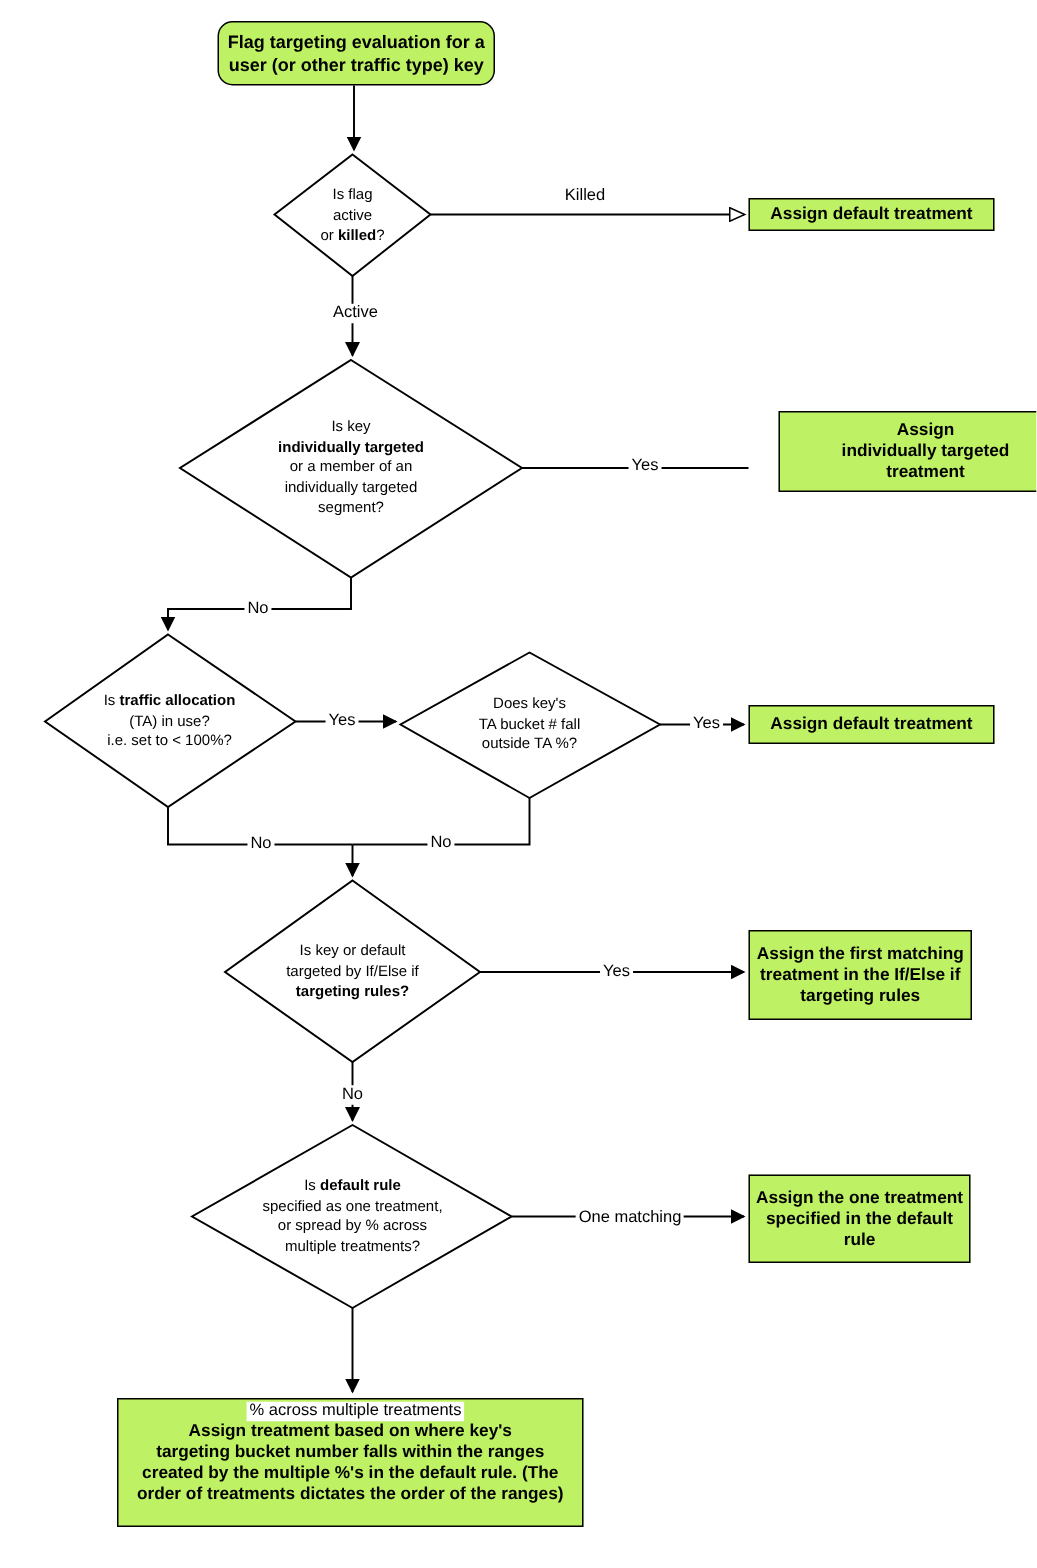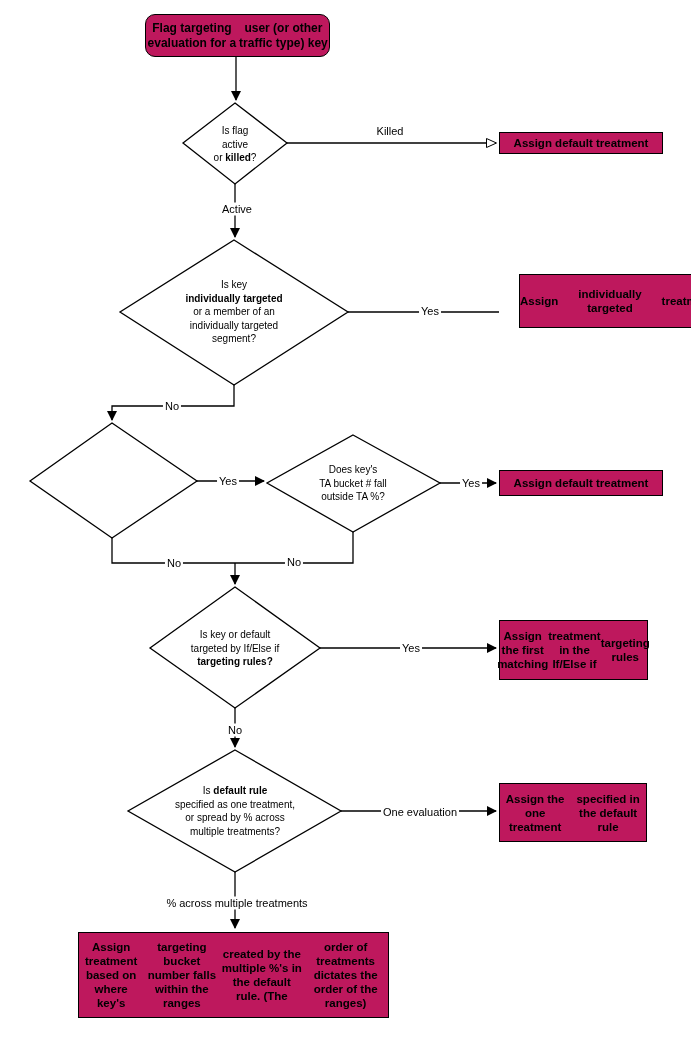--- a/index.html
+++ b/index.html
@@ -17,11 +17,11 @@
   .node {
     position: absolute;
     display: flex;
-    flex-direction: row;
+    flex-direction: column;
     align-items: center;
     justify-content: center;
     text-align: center;
-    background: #be185d;
+    background: #bef264;
     border: 1.3px solid #000000;
     font-weight: bold;
     font-size: 11.5px;

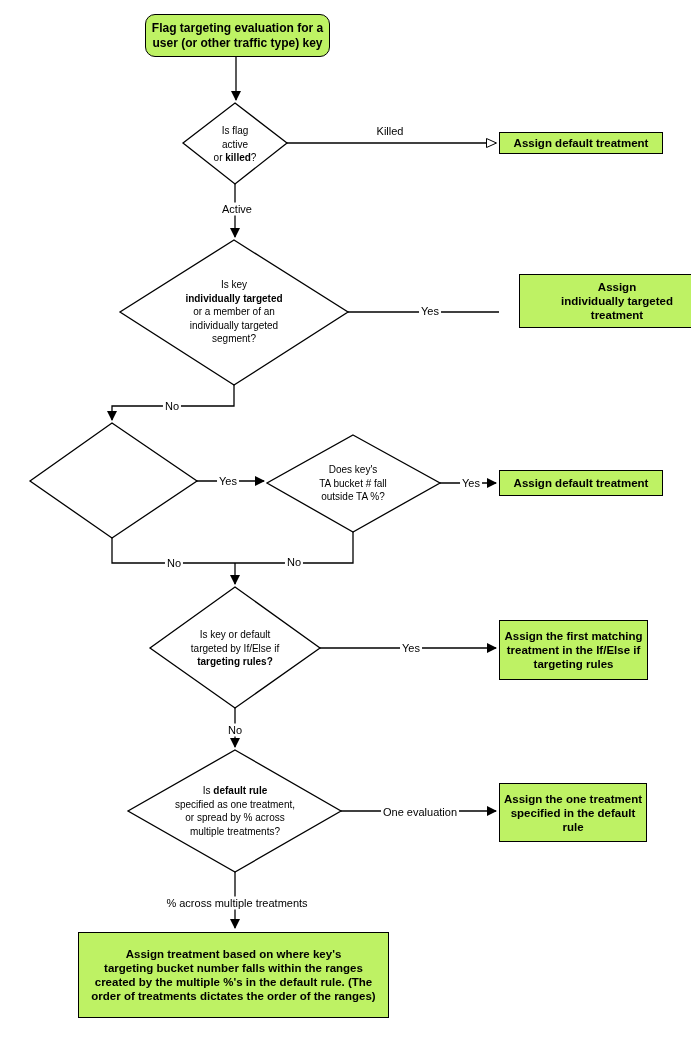--- a/index.html
+++ b/index.html
@@ -115,6 +115,11 @@
     <span class="line">segment?</span>
   </div>
 
+  <div class="dlabel" style="left:113px;top:481px">
+    <span class="line"><span>Is </span><b>traffic allocation</b></span>
+    <span class="line">(TA) in use?</span>
+    <span class="line">i.e. set to &lt; 100%?</span>
+  </div>
 
   <div class="dlabel" style="left:353px;top:483px">
     <span class="line">Does key's</span>

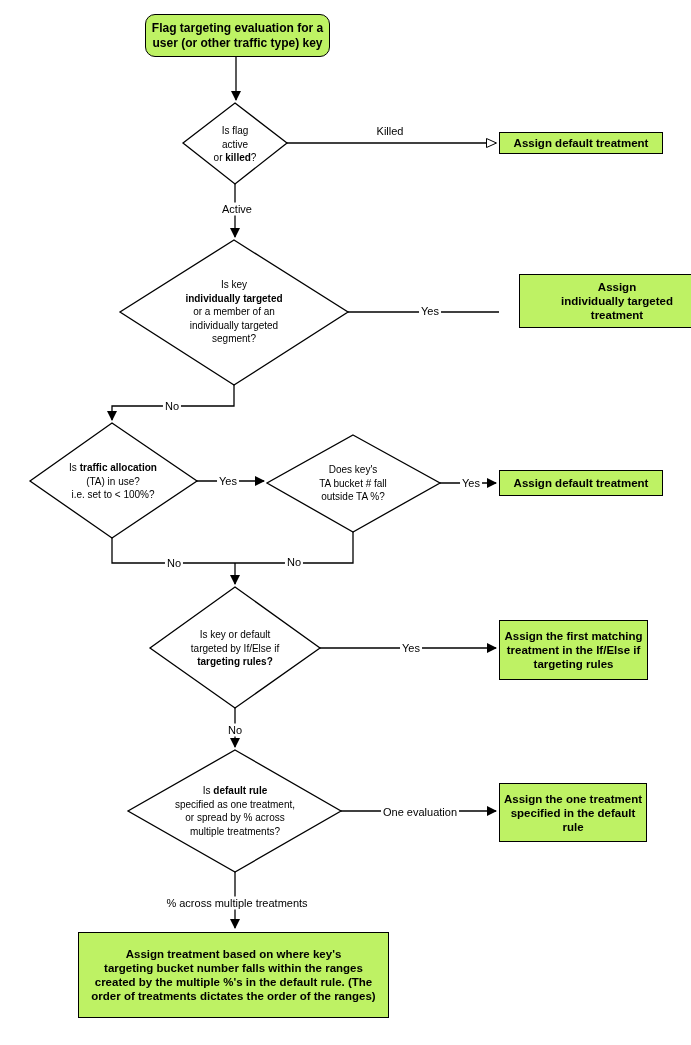--- a/index.html
+++ b/index.html
@@ -178,7 +178,7 @@
   <div class="elbl" style="left:294px;top:562px">No</div>
   <div class="elbl" style="left:411px;top:648px">Yes</div>
   <div class="elbl" style="left:235px;top:730px">No</div>
-  <div class="elbl" style="left:420px;top:812px">One evaluation</div>
+  <div class="elbl" style="left:420px;top:812px">One matching</div>
   <div class="elbl" style="left:237px;top:903px">% across multiple treatments</div>
 
 </div>

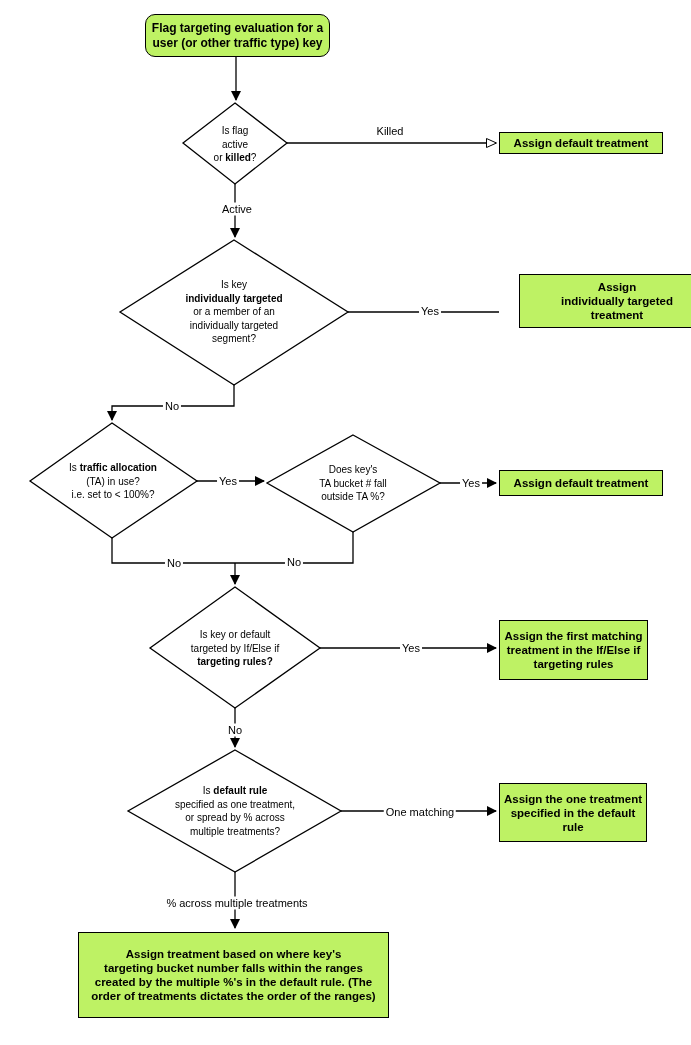--- a/index.html
+++ b/index.html
@@ -179,7 +179,7 @@
   <div class="elbl" style="left:411px;top:648px">Yes</div>
   <div class="elbl" style="left:235px;top:730px">No</div>
   <div class="elbl" style="left:420px;top:812px">One matching</div>
-  <div class="elbl" style="left:237px;top:903px">% across multiple treatments</div>
+  <div class="elbl" style="left:237px;top:941px">% across multiple treatments</div>
 
 </div>
 

